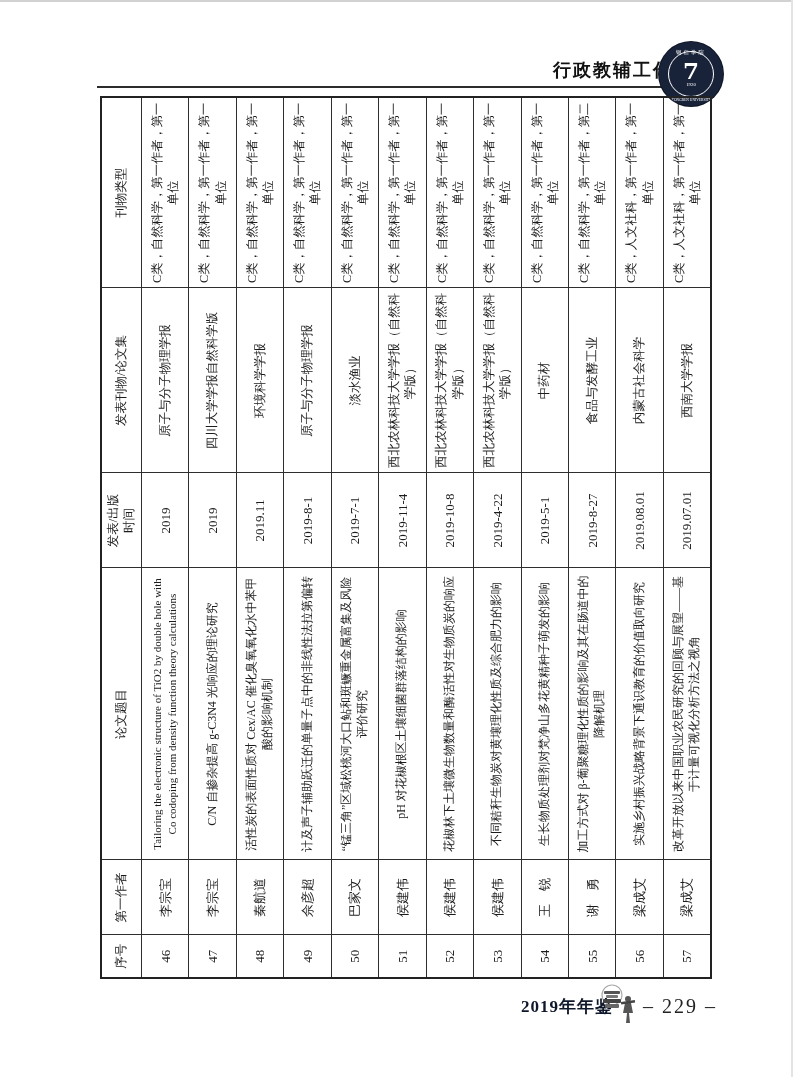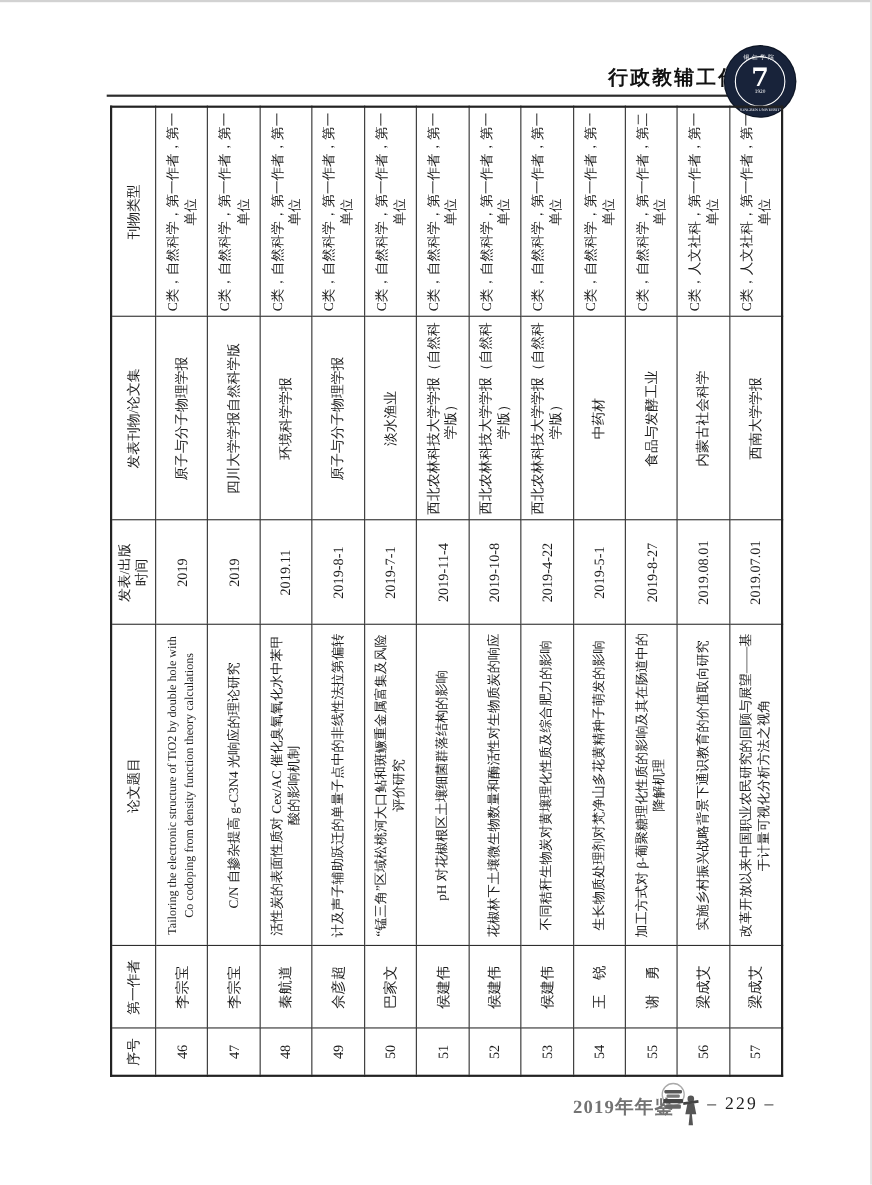--- a/index.html
+++ b/index.html
@@ -55,7 +55,7 @@
   
   .footer-yearbook{
     position:absolute;left:521px;top:995px;font-size:17px;font-weight:bold;
-    letter-spacing:1px;color:#737373;
+    letter-spacing:1px;color:#0f172a;
   }
   .footer-icon{position:absolute;left:597px;top:983px;width:42px;height:46px;}
   .footer-pageno{

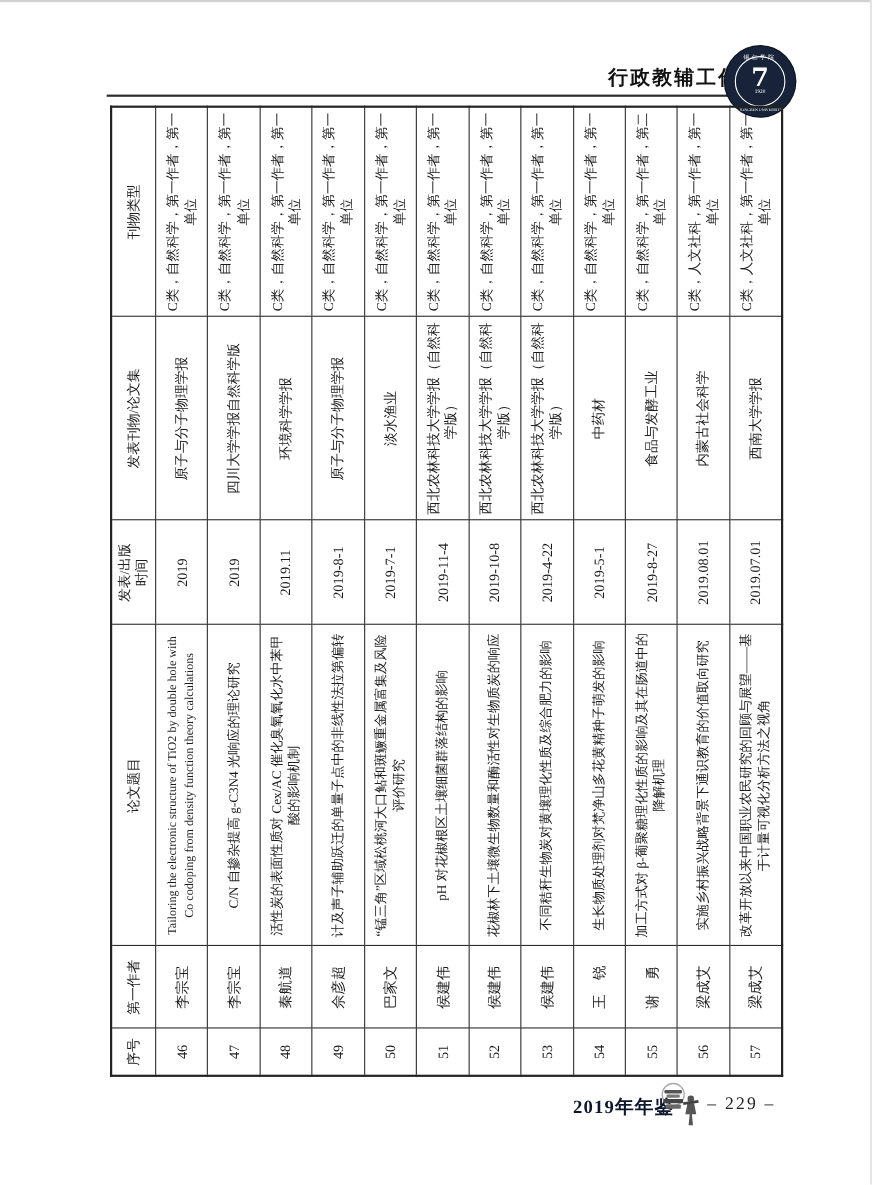--- a/index.html
+++ b/index.html
@@ -59,7 +59,7 @@
   }
   .footer-icon{position:absolute;left:597px;top:983px;width:42px;height:46px;}
   .footer-pageno{
-    position:absolute;left:643px;top:995px;font-size:16px;letter-spacing:2px;color:#222;
+    position:absolute;left:643px;top:995px;font-size:20px;letter-spacing:2px;color:#222;
   }
 </style>
 </head>

